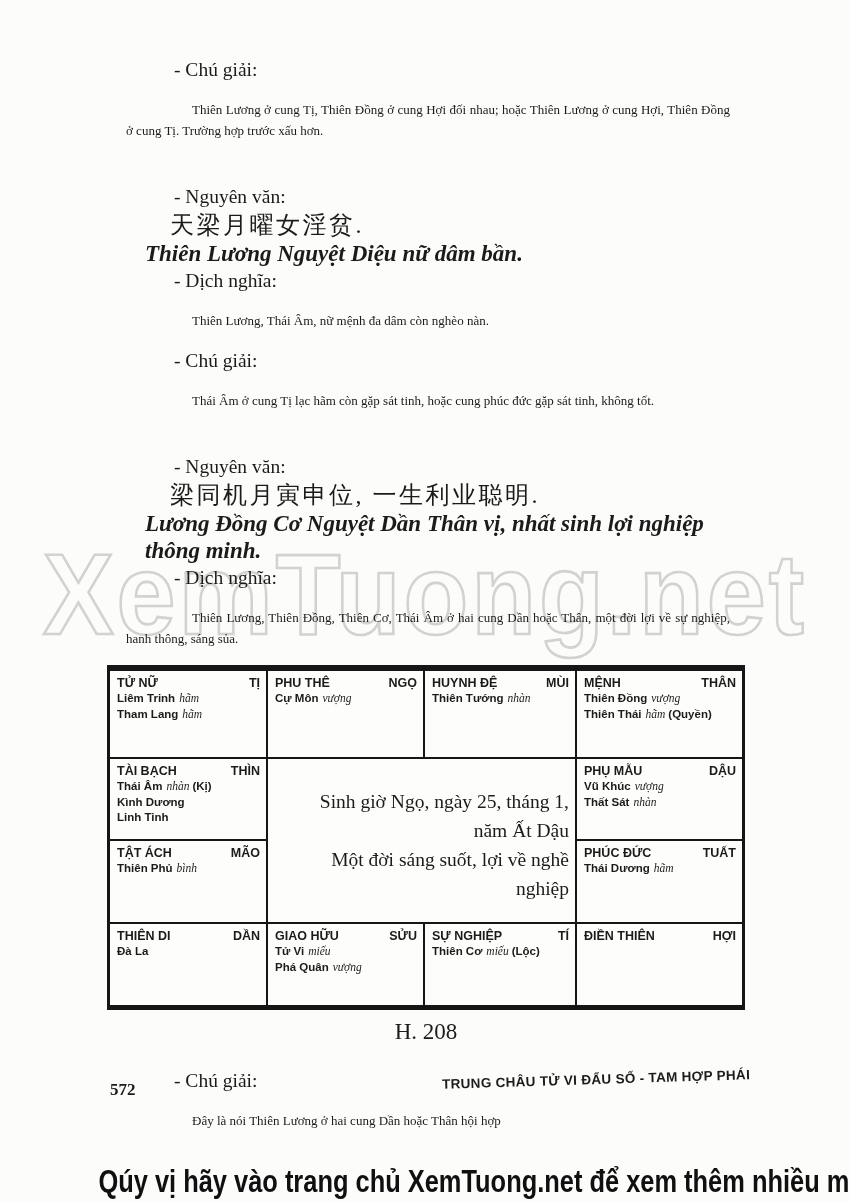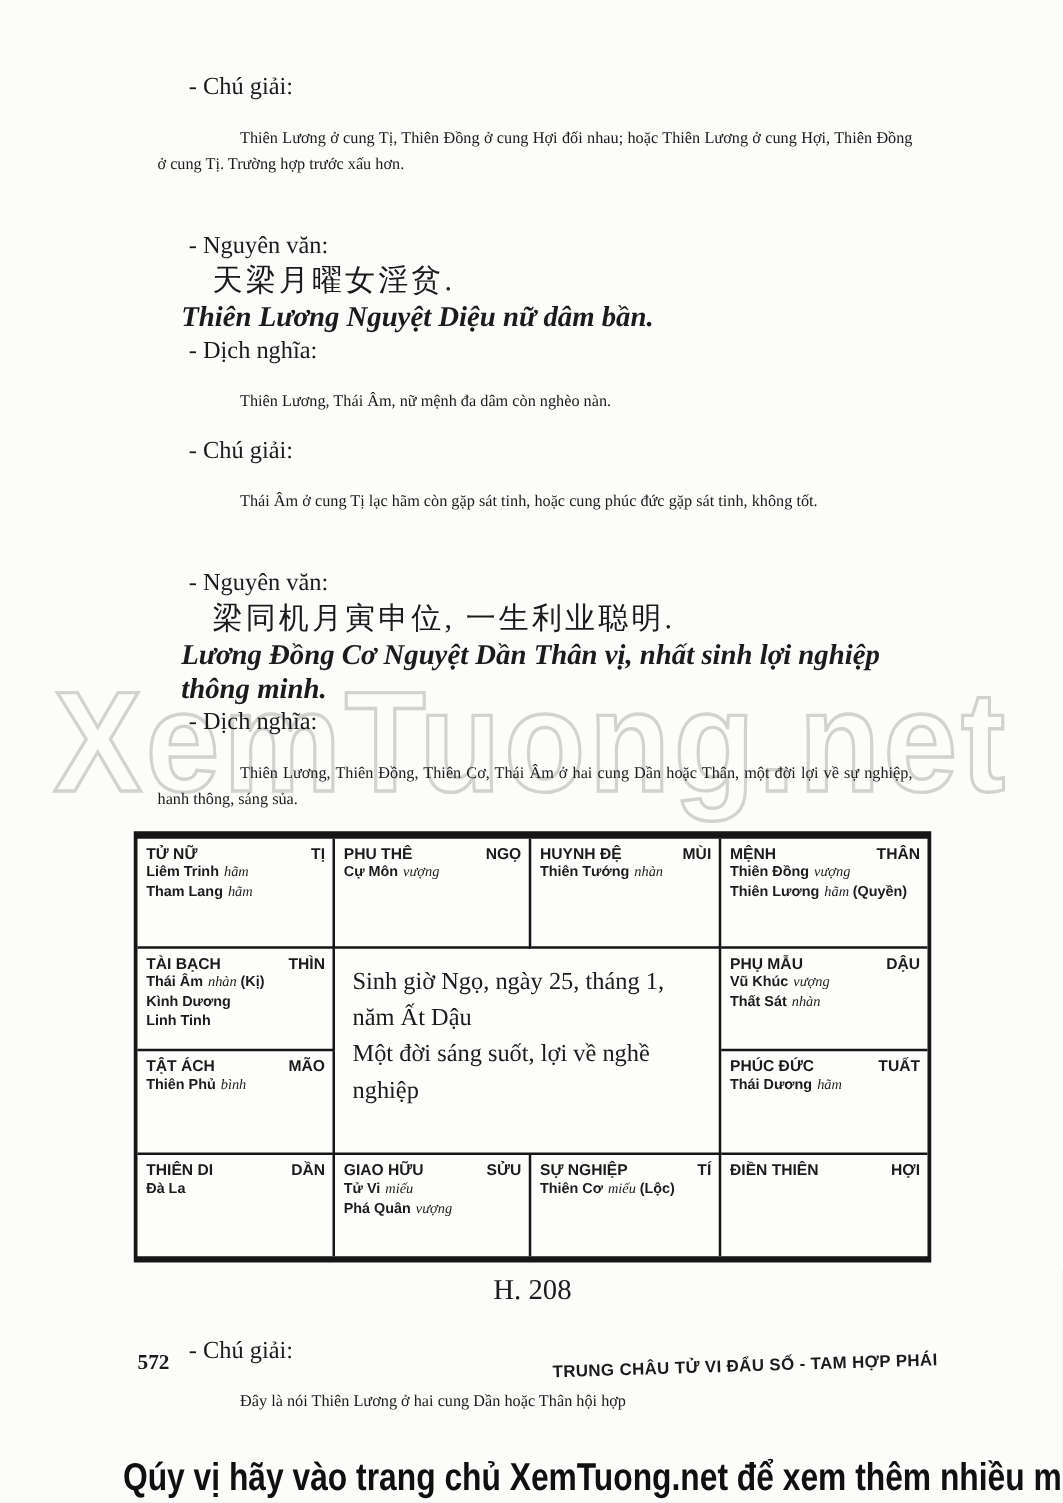--- a/index.html
+++ b/index.html
@@ -28,7 +28,7 @@
     user-select:none;
   }
   .content{position:relative;z-index:1;padding:56px 104px 0 110px;}
-  .label{margin-left:41px;font-size:19.5px;line-height:27px;}
+  .label{margin-left:64px;font-size:19.5px;line-height:27px;}
   .para{font-size:13px;line-height:21px;text-indent:66px;text-align:justify;margin:16px;}
   .cn{margin-left:60px;font-size:24px;letter-spacing:2.5px;line-height:30px;}
   .translit{margin-left:35px;font-style:italic;font-size:23px;line-height:27px;font-weight:bold;}

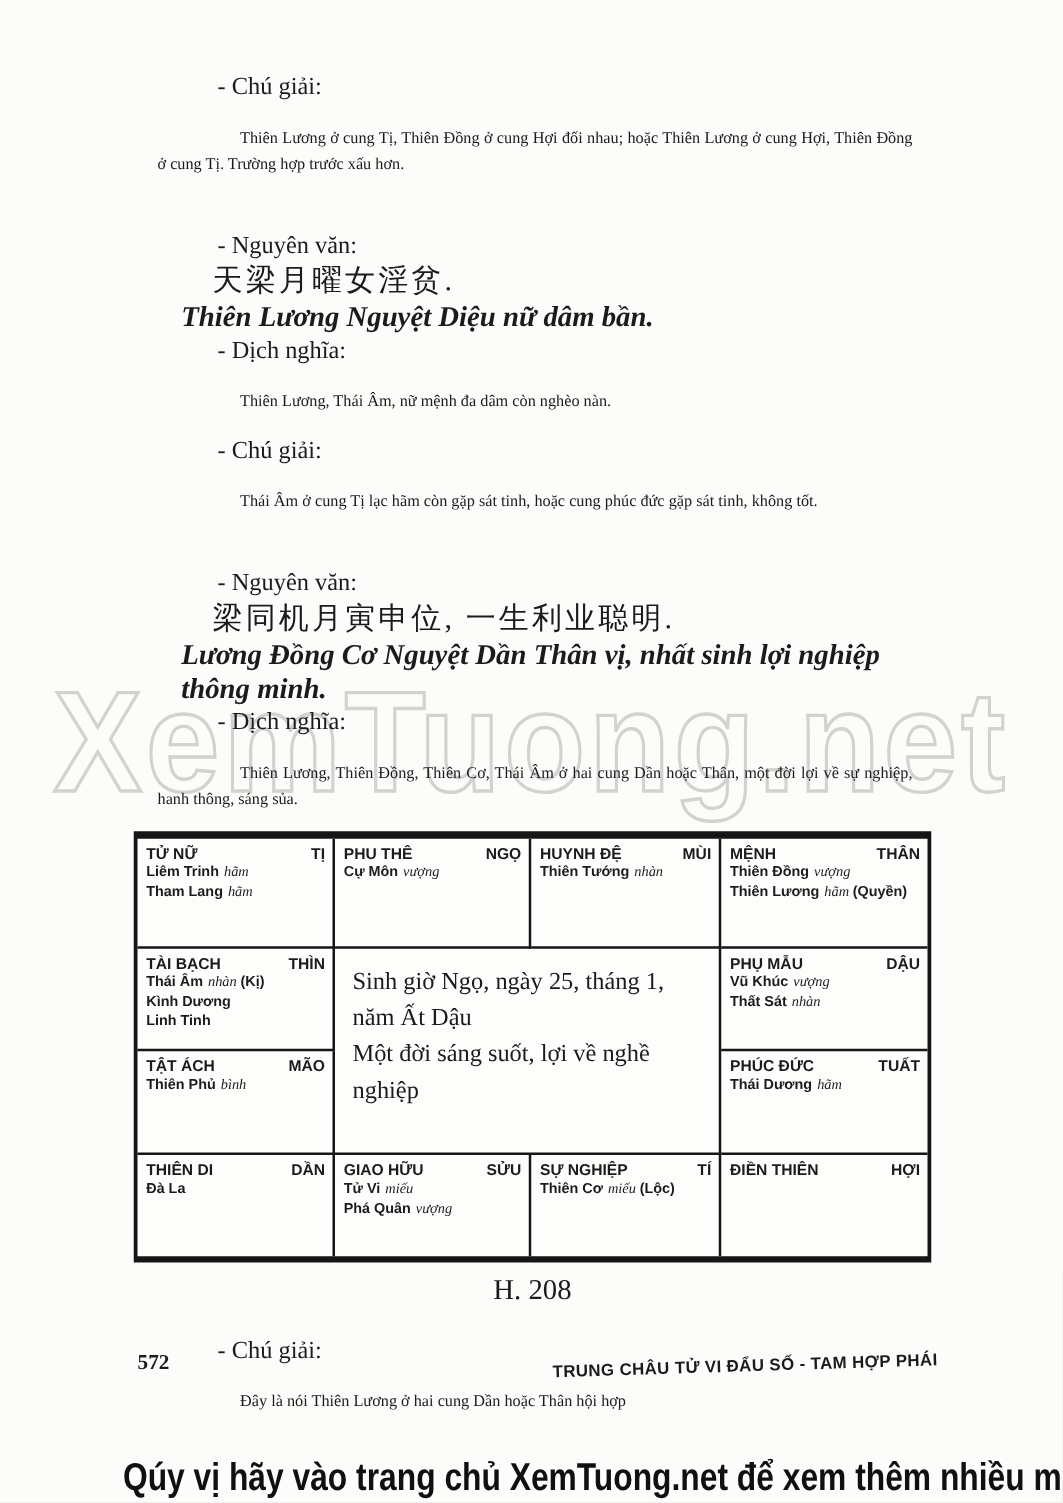--- a/index.html
+++ b/index.html
@@ -165,7 +165,7 @@
           <span>THÂN</span>
         </div>
         <div class="star"><span>Thiên Đồng</span><span class="sstate">vượng</span></div>
-        <div class="star"><span>Thiên Lương</span><span class="sstate">hãm</span><span class="ssuffix">(Quyền)</span></div>
+        <div class="star"><span>Thiên Thái</span><span class="sstate">hãm</span><span class="ssuffix">(Quyền)</span></div>
       </div>
 
       <div class="cell" style="grid-column:1;grid-row:2">

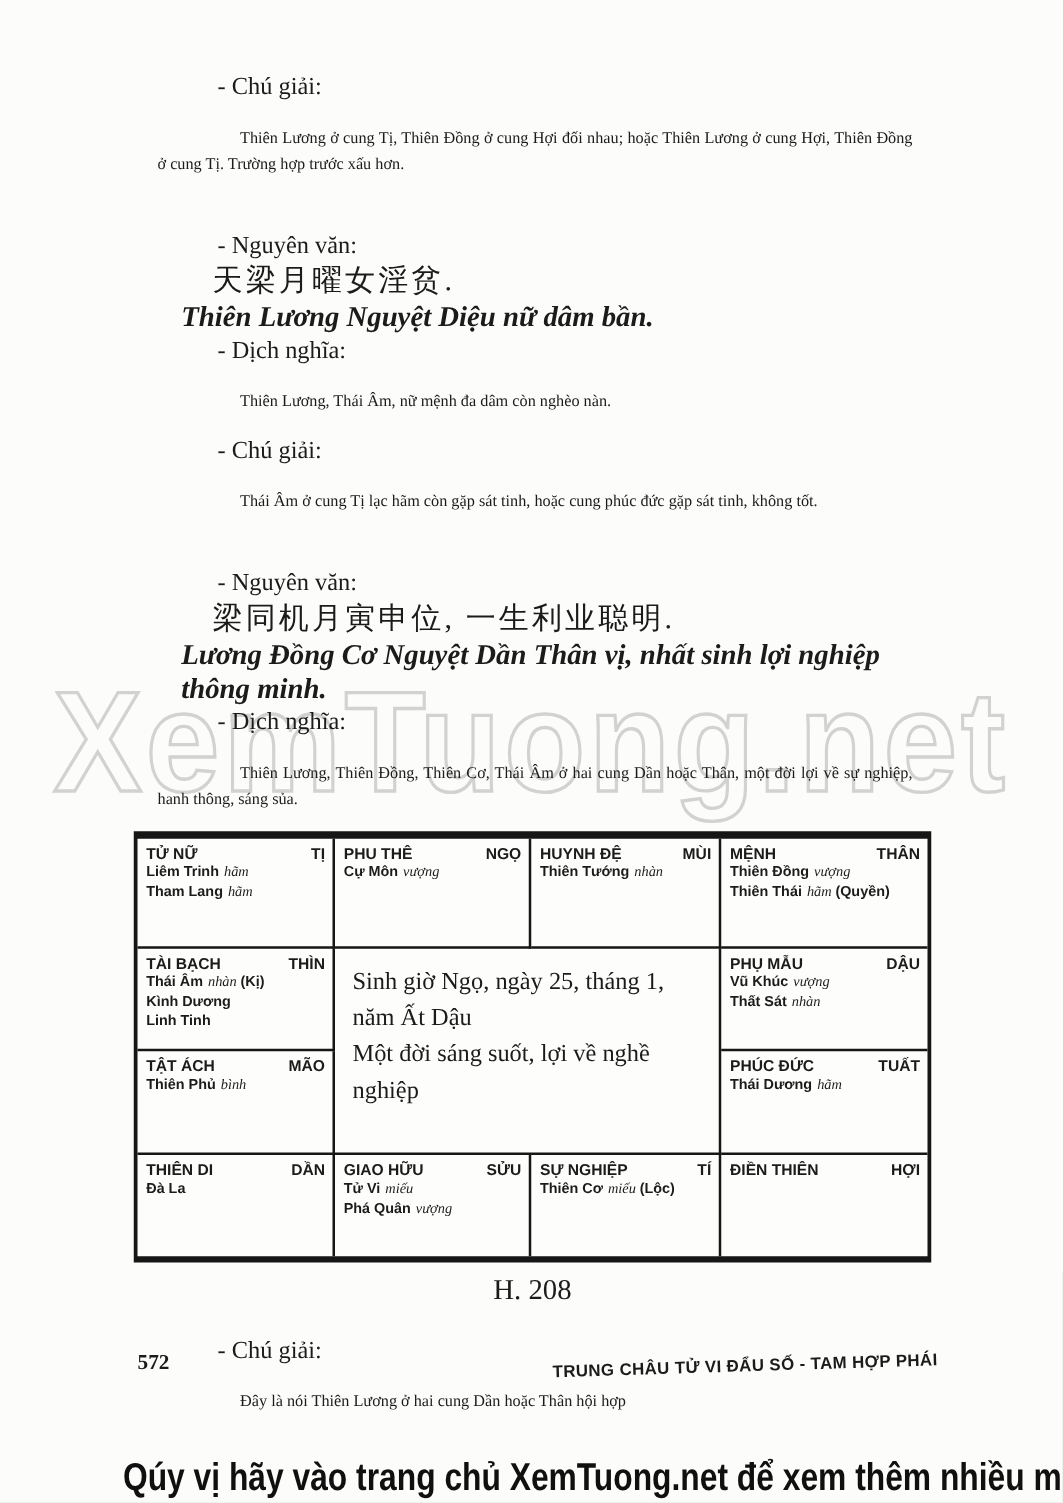--- a/index.html
+++ b/index.html
@@ -68,7 +68,8 @@
     border-bottom:2px solid #161616;
     font-family:"Liberation Serif",serif;
     font-size:19.5px;line-height:29px;
-    padding:12px 6px 0 14px;
+    padding:28px 6px 0 14px;
+    text-align:right;
   }
   .caption{width:638px;margin-left:-3px;text-align:center;font-size:23px;margin-top:9px;}
 

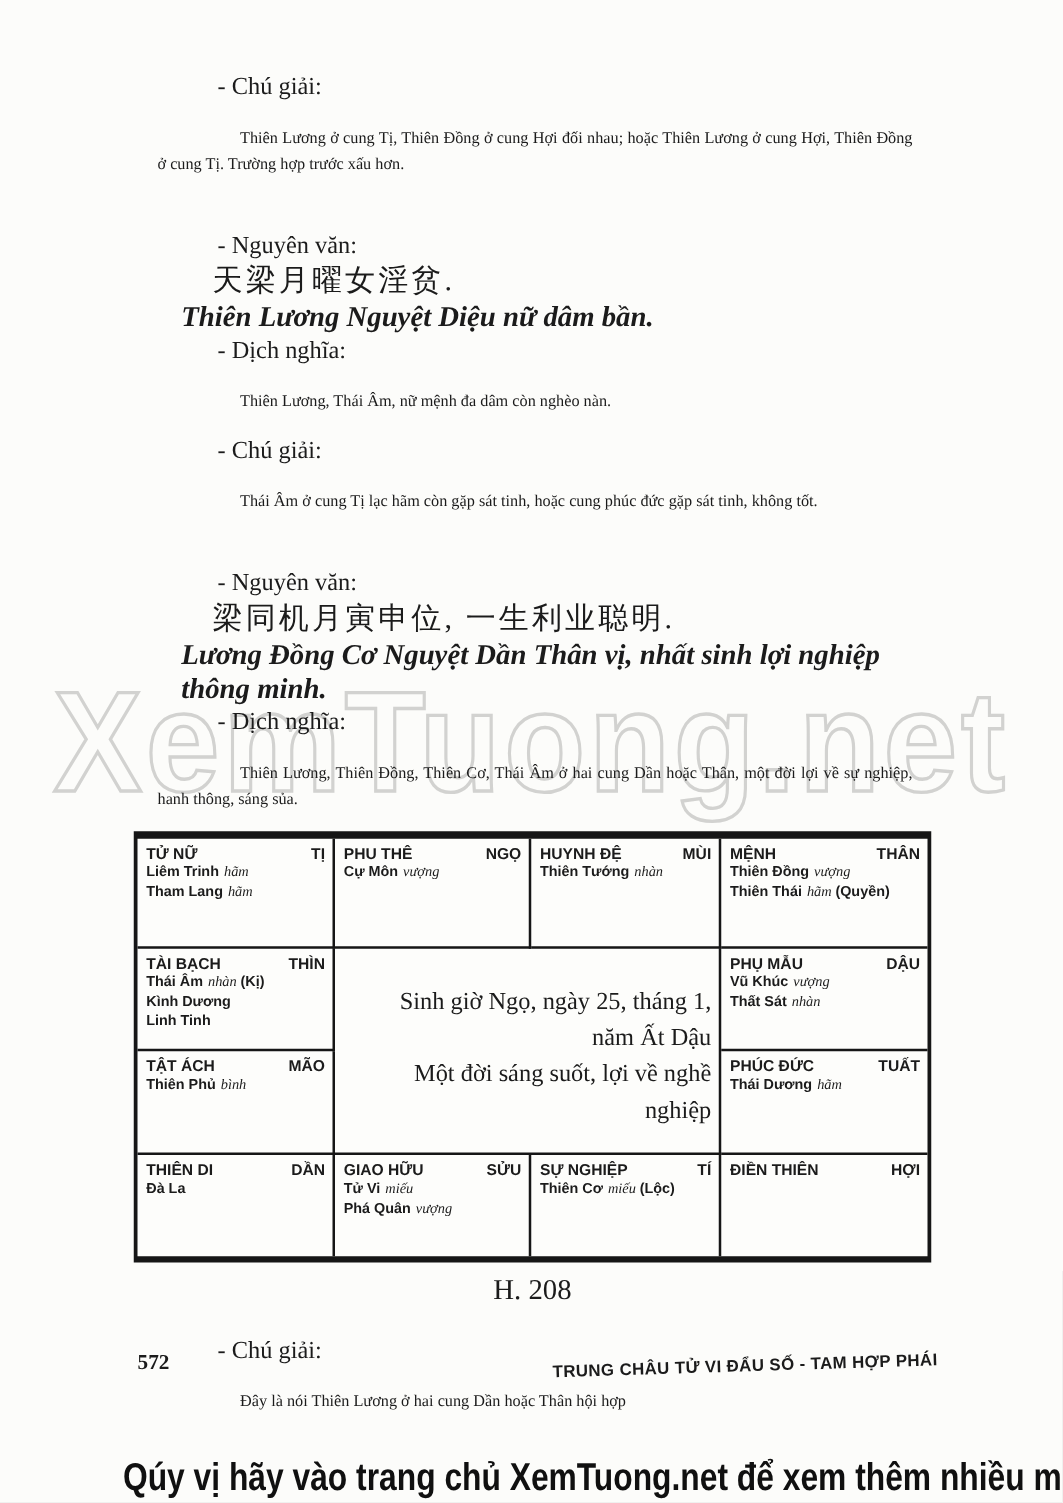--- a/index.html
+++ b/index.html
@@ -78,7 +78,7 @@
   .footer{
     position:absolute;z-index:1;
     left:110px;right:100px;top:1072px;
-    display:flex;justify-content:space-between;align-items:flex-end;gap:20px;
+    display:flex;justify-content:space-between;align-items:flex-start;gap:20px;
   }
   .page-num{font-weight:bold;font-size:17px;margin-top:8px;}
   .book-title{

